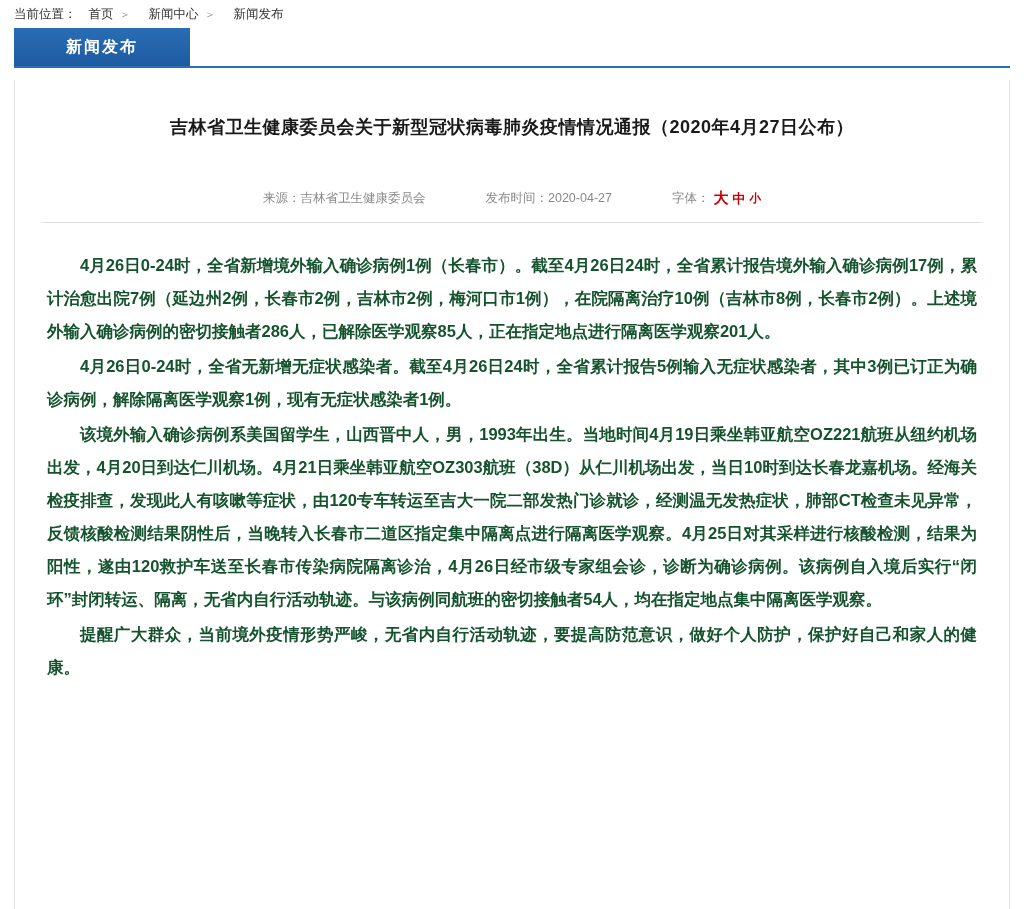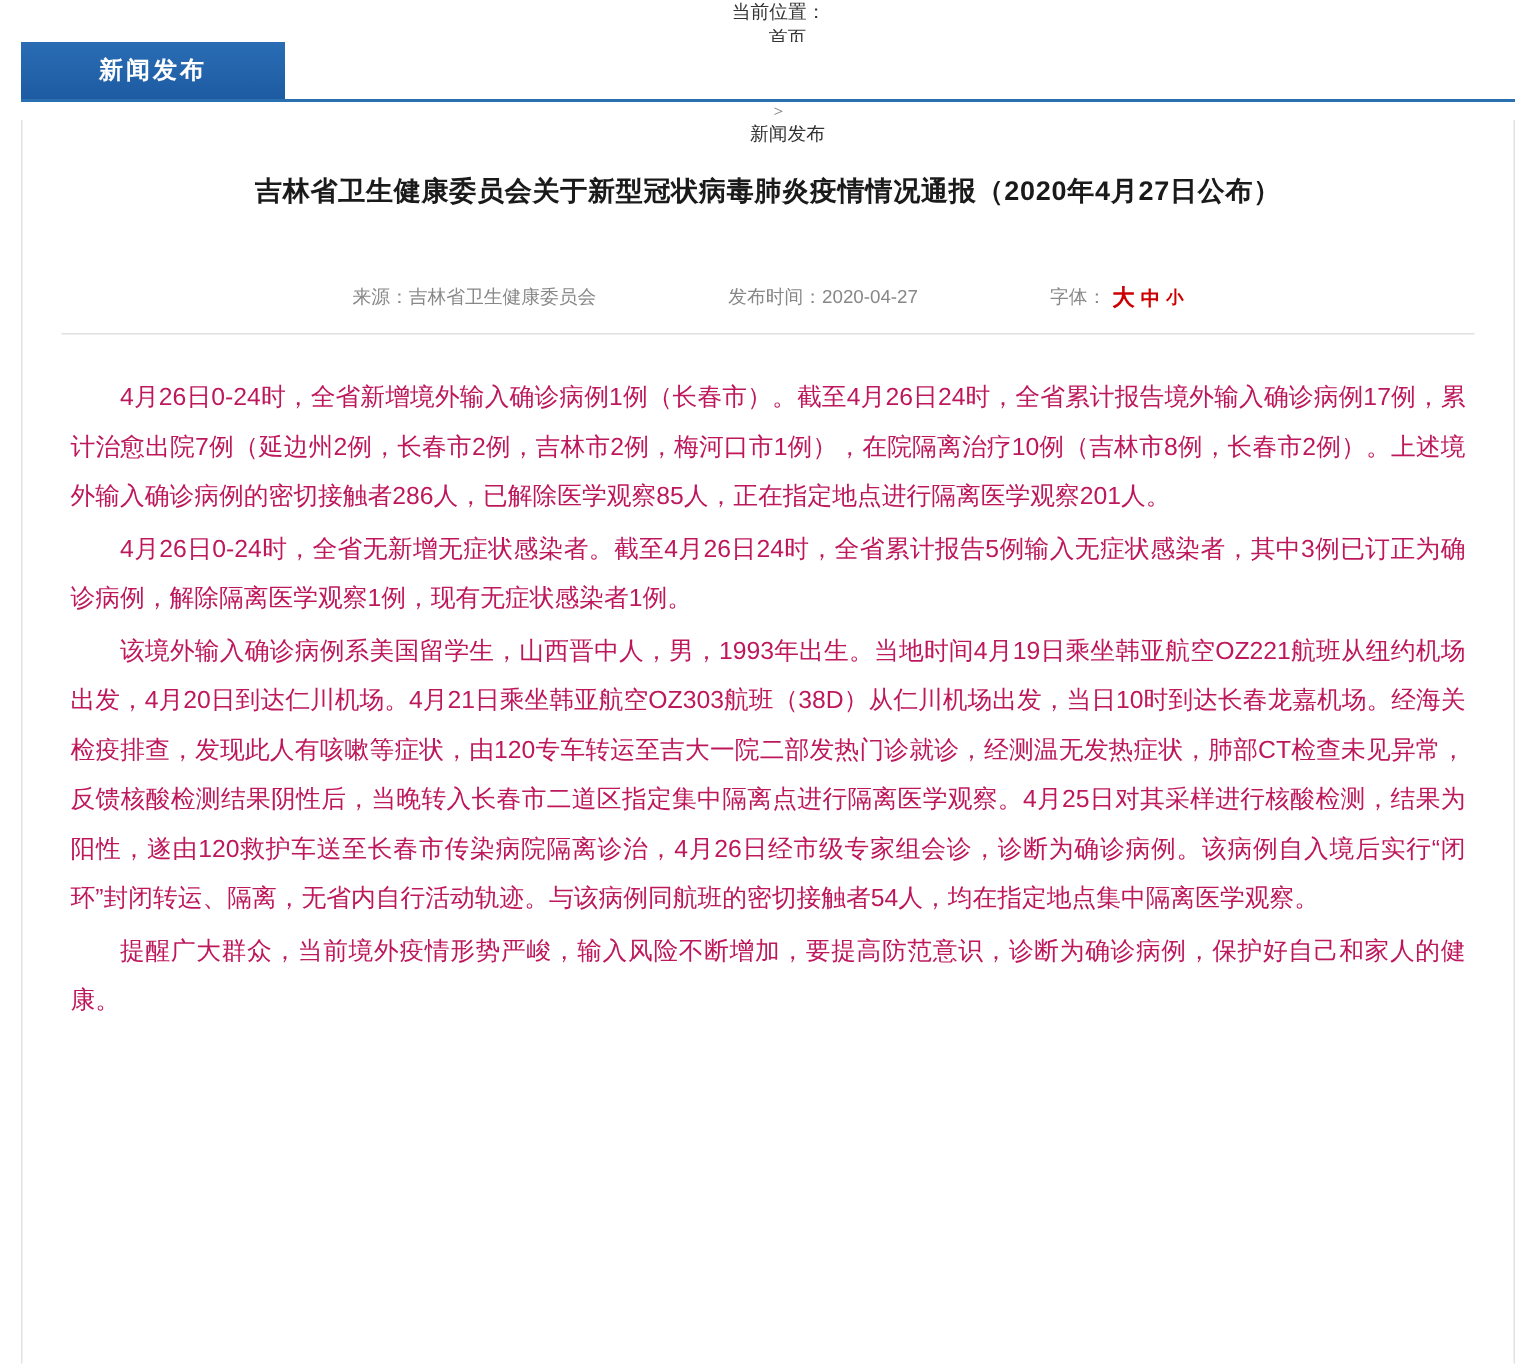--- a/index.html
+++ b/index.html
@@ -29,7 +29,6 @@
     font-size: 12.5px;
     color: #333333;
     background: #ffffff;
-    flex-direction: column;
   }
   .breadcrumb .sep {
     margin: 0 6px;

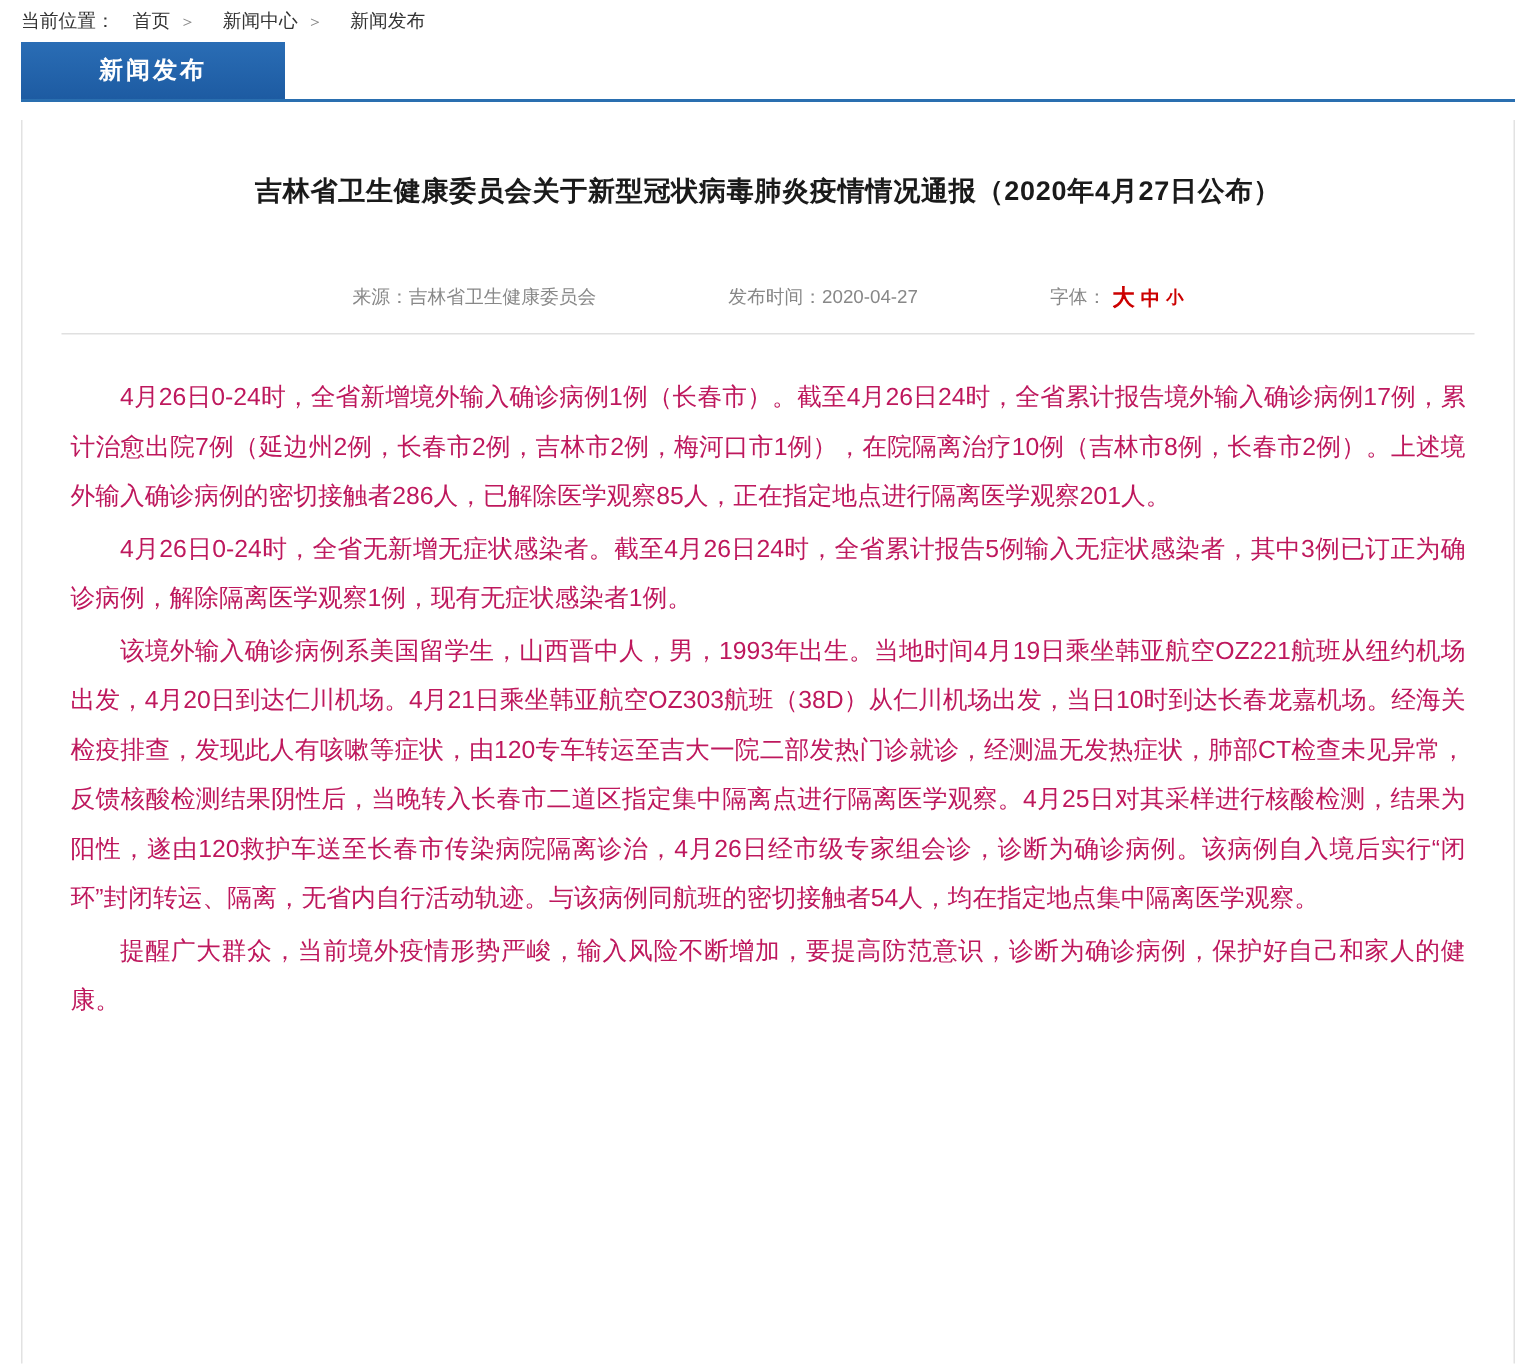--- a/index.html
+++ b/index.html
@@ -89,7 +89,7 @@
     display: flex;
     align-items: center;
     justify-content: center;
-    gap: 88px;
+    gap: 60px;
     font-size: 12.5px;
     color: #888888;
     padding: 36px 0 14px 0;

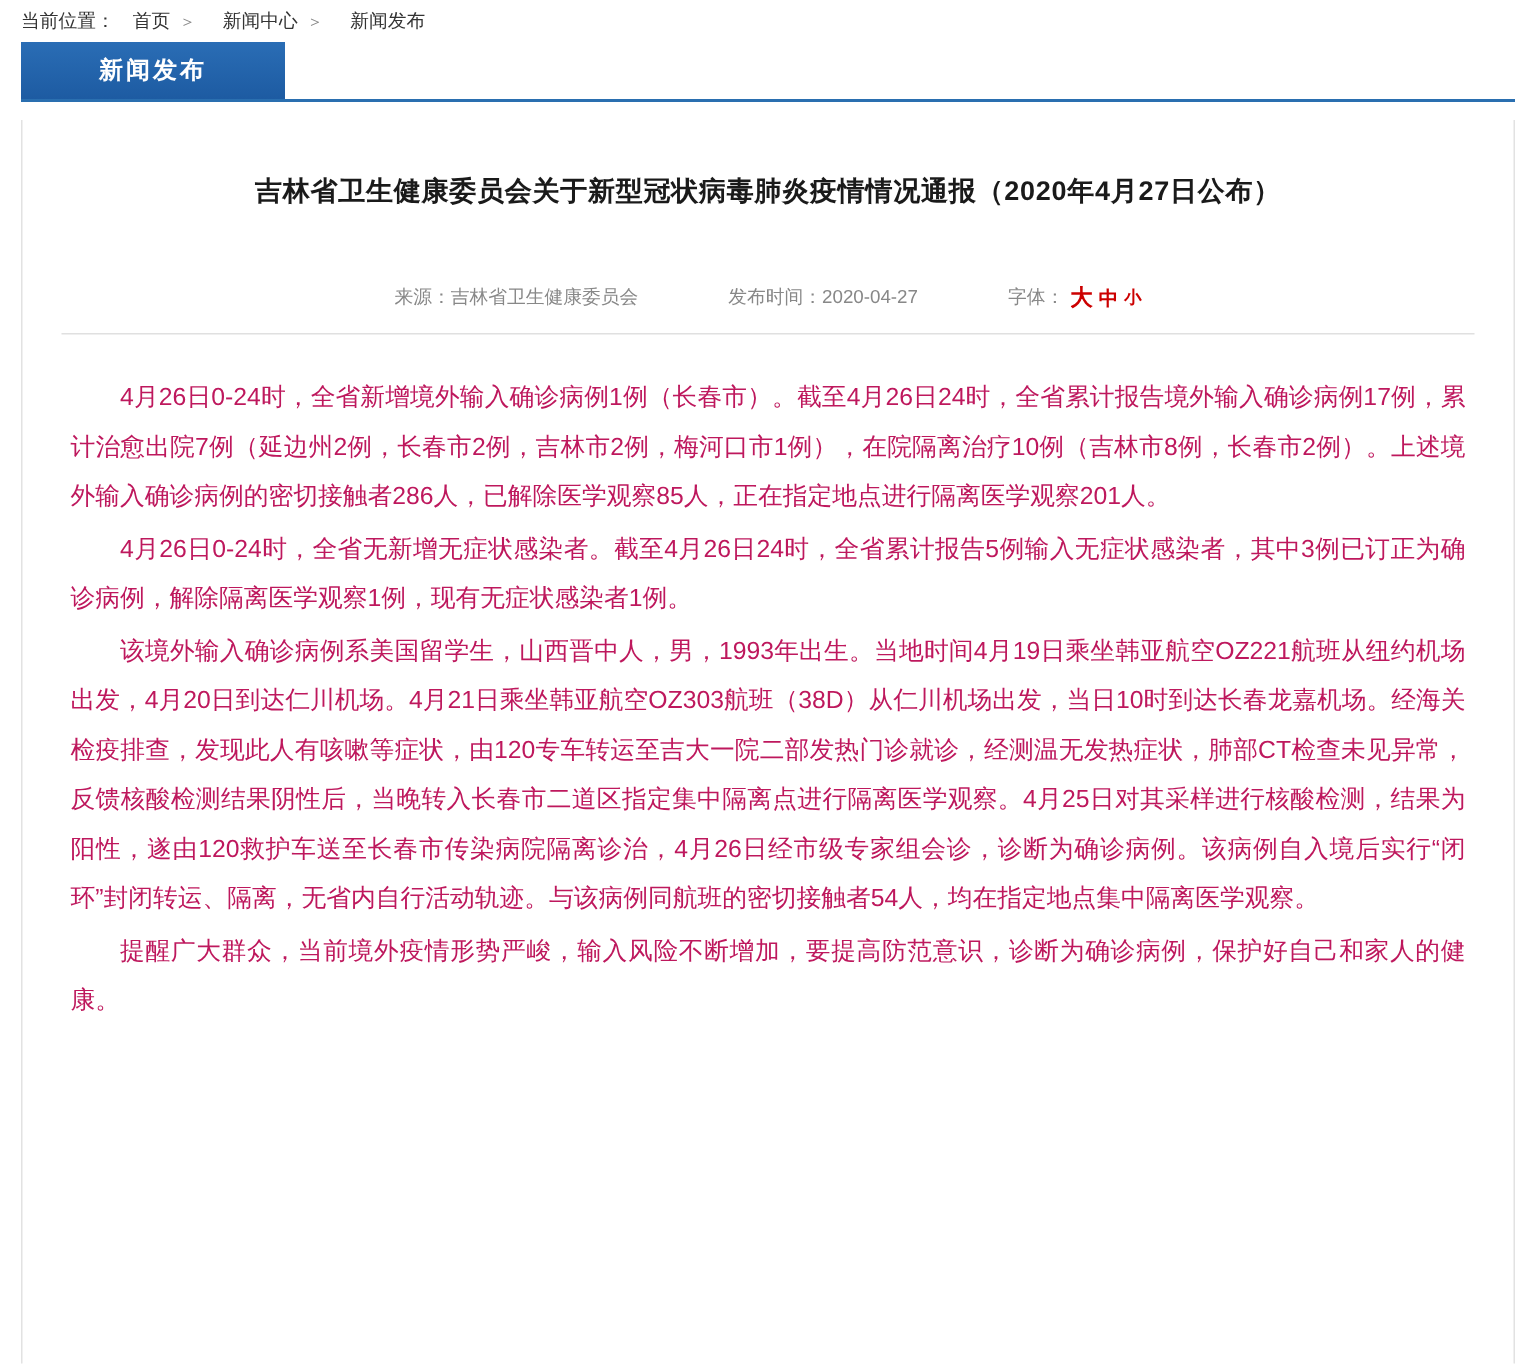--- a/index.html
+++ b/index.html
@@ -119,8 +119,9 @@
     padding: 26px 6px 30px 6px;
     font-size: 16.5px;
     line-height: 2.0;
-    color: #be185d;
+    color: #14532d;
     text-align: justify;
+    font-weight: bold;
   }
   .content p {
     margin: 0 0 2px 0;

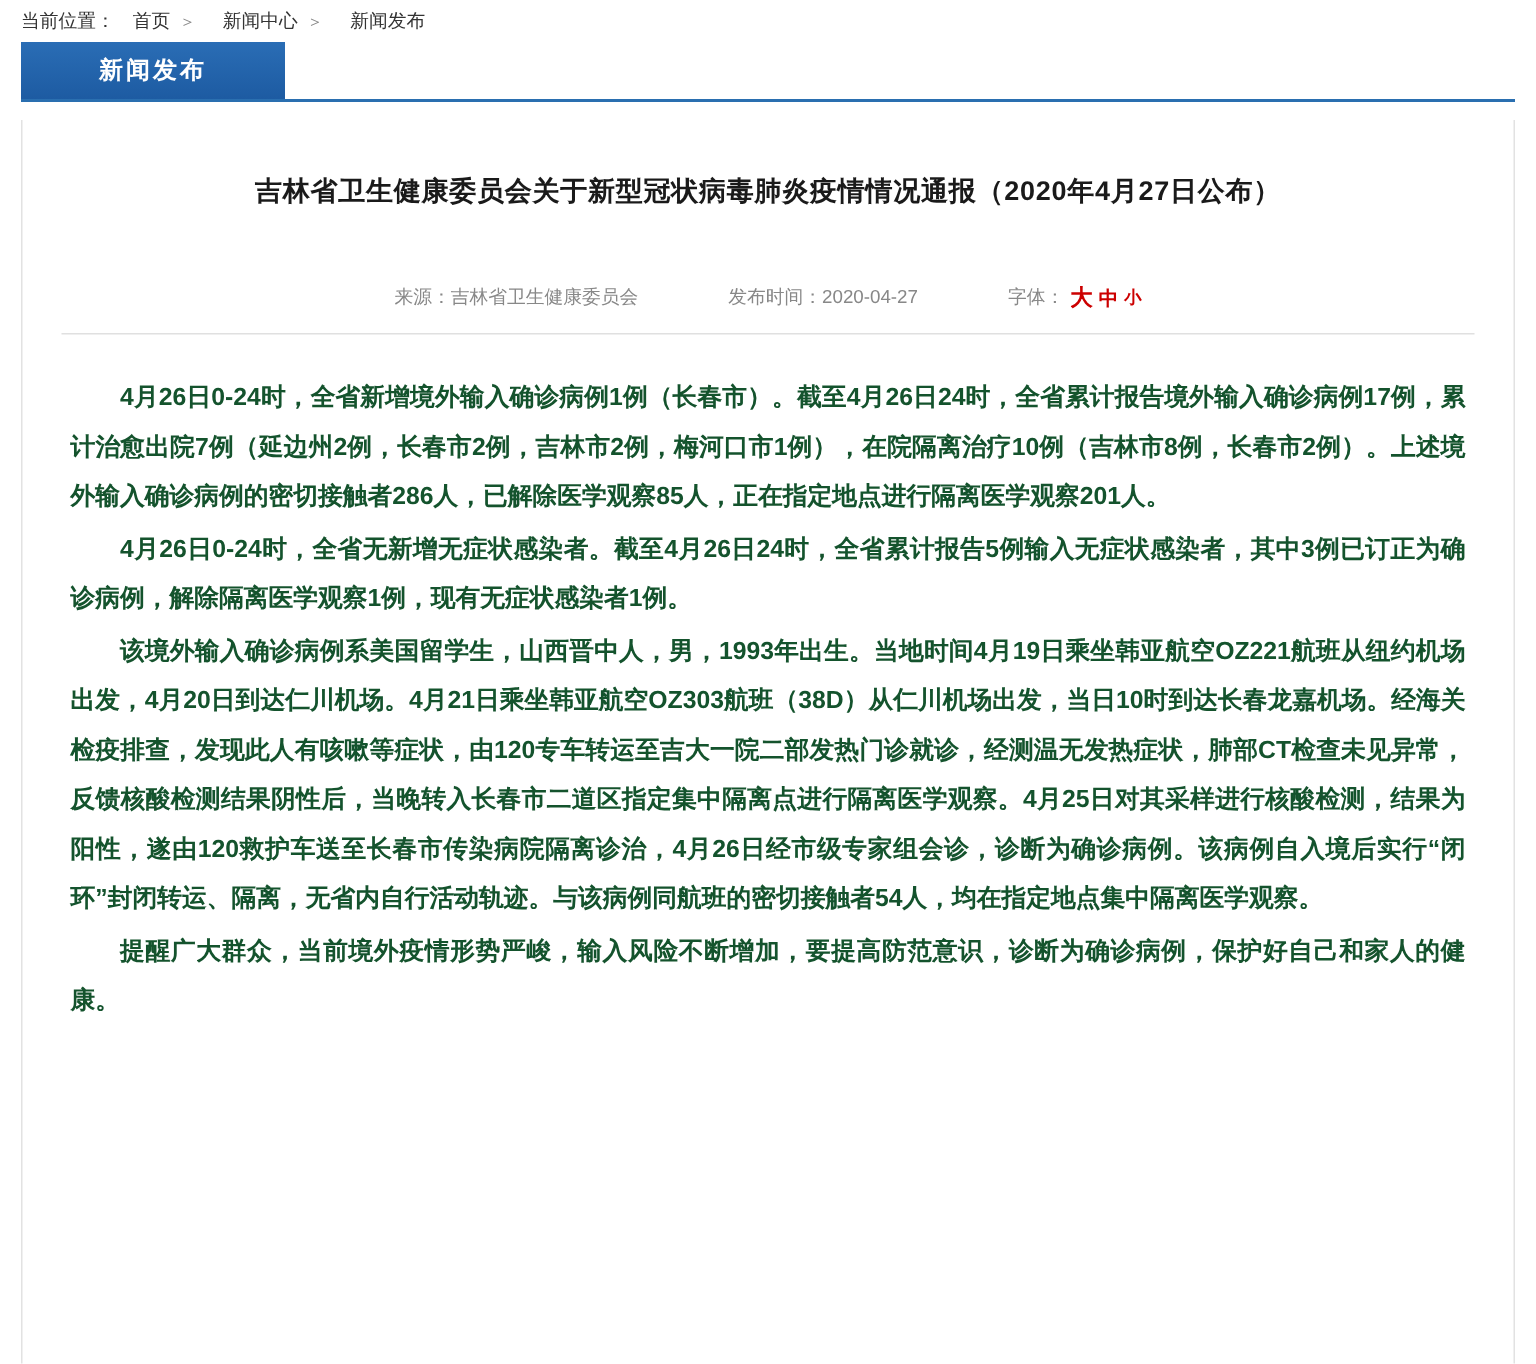--- a/index.html
+++ b/index.html
@@ -167,7 +167,7 @@
       <p>4月26日0-24时，全省新增境外输入确诊病例1例（长春市）。截至4月26日24时，全省累计报告境外输入确诊病例17例，累计治愈出院7例（延边州2例，长春市2例，吉林市2例，梅河口市1例），在院隔离治疗10例（吉林市8例，长春市2例）。上述境外输入确诊病例的密切接触者286人，已解除医学观察85人，正在指定地点进行隔离医学观察201人。</p>
       <p>4月26日0-24时，全省无新增无症状感染者。截至4月26日24时，全省累计报告5例输入无症状感染者，其中3例已订正为确诊病例，解除隔离医学观察1例，现有无症状感染者1例。</p>
       <p>该境外输入确诊病例系美国留学生，山西晋中人，男，1993年出生。当地时间4月19日乘坐韩亚航空OZ221航班从纽约机场出发，4月20日到达仁川机场。4月21日乘坐韩亚航空OZ303航班（38D）从仁川机场出发，当日10时到达长春龙嘉机场。经海关检疫排查，发现此人有咳嗽等症状，由120专车转运至吉大一院二部发热门诊就诊，经测温无发热症状，肺部CT检查未见异常，反馈核酸检测结果阴性后，当晚转入长春市二道区指定集中隔离点进行隔离医学观察。4月25日对其采样进行核酸检测，结果为阳性，遂由120救护车送至长春市传染病院隔离诊治，4月26日经市级专家组会诊，诊断为确诊病例。该病例自入境后实行“闭环”封闭转运、隔离，无省内自行活动轨迹。与该病例同航班的密切接触者54人，均在指定地点集中隔离医学观察。</p>
-      <p>提醒广大群众，当前境外疫情形势严峻，输入风险不断增加，要提高防范意识，诊断为确诊病例，保护好自己和家人的健康。</p>
+      <p>提醒广大群众，当前境外疫情形势严峻，无省内自行活动轨迹，要提高防范意识，做好个人防护，保护好自己和家人的健康。</p>
     </div>
 
   </div>

